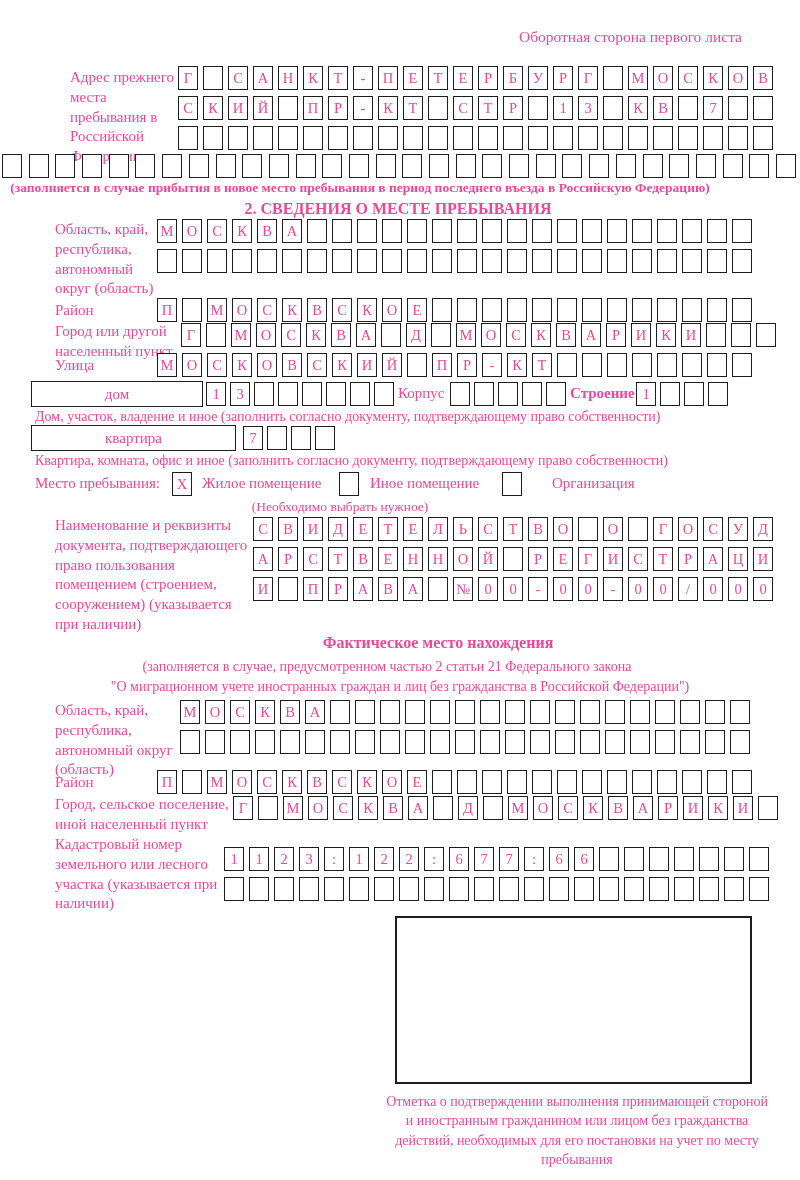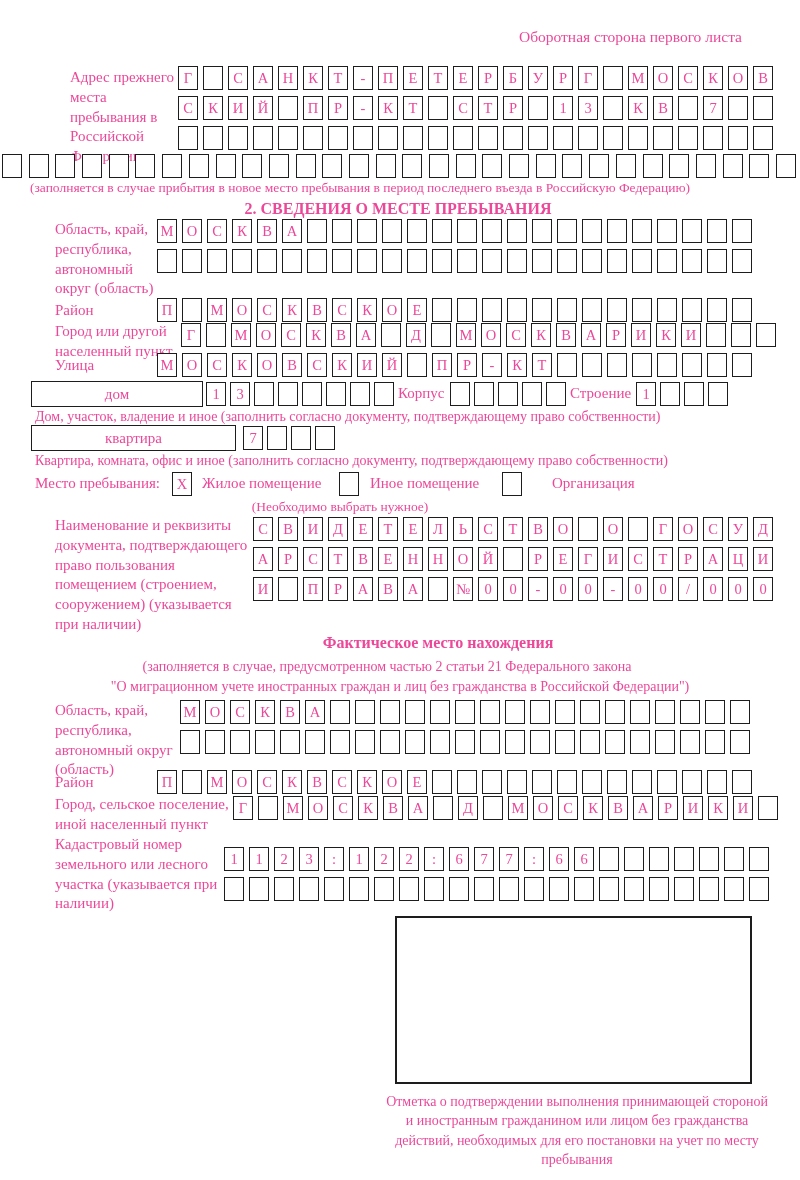--- a/index.html
+++ b/index.html
@@ -153,7 +153,7 @@
       <span class="cell"></span>
       <span class="cell"></span>
     </div>
-  <div class="note center" style="left:0; top:176px; width:720px;">(заполняется в случае прибытия в новое место пребывания в период последнего въезда в Российскую Федерацию)</div>
+  <div class="note center" style="left:0; top:176px; width:720px;font-weight:bold;">(заполняется в случае прибытия в новое место пребывания в период последнего въезда в Российскую Федерацию)</div>
 
   <div class="title" style="top:196px;">2. СВЕДЕНИЯ О МЕСТЕ ПРЕБЫВАНИЯ</div>
 

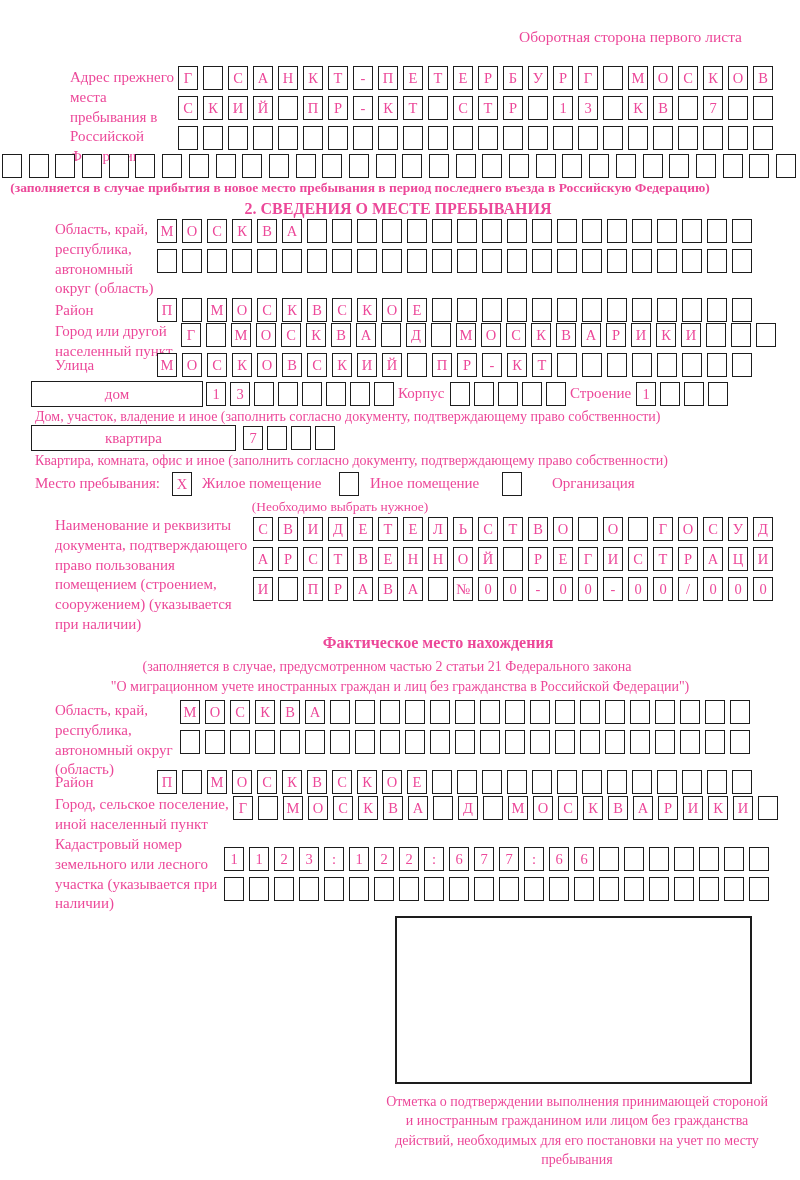--- a/index.html
+++ b/index.html
@@ -314,7 +314,7 @@
       <span class="cell"></span>
       <span class="cell"></span>
     </div>
-  <div class="lbl" style="left:570px; top:380px;">Строение</div>
+  <div class="lbl" style="left:570px; top:380px;font-weight:bold;">Строение</div>
   <div class="cellrow tight" style="left:636px; top:378px;">
       <span class="cell">1</span>
       <span class="cell"></span>

